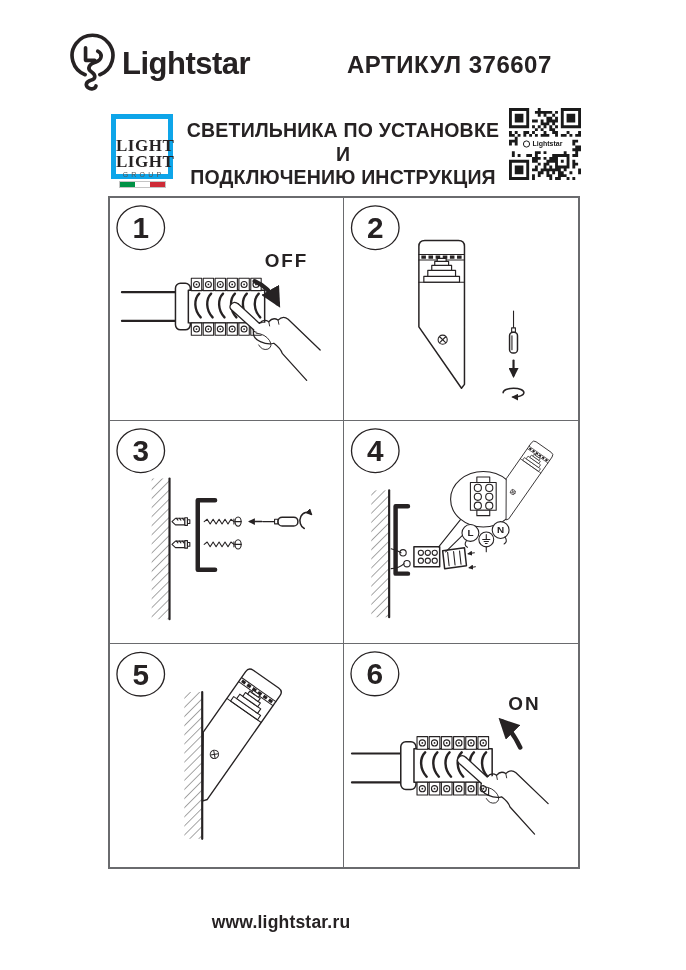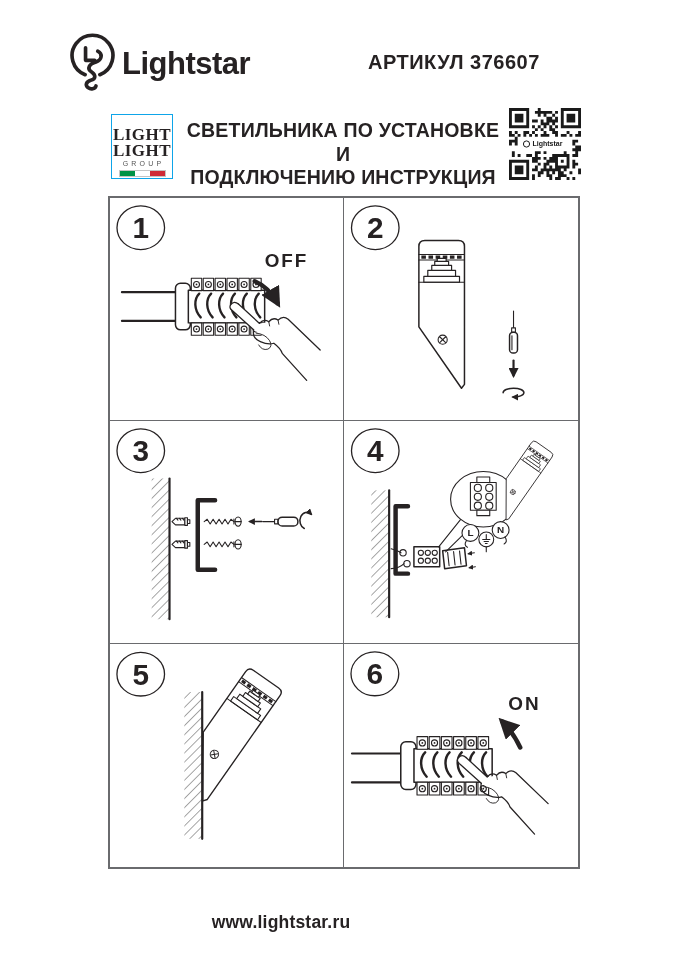--- a/index.html
+++ b/index.html
@@ -8,7 +8,7 @@
   body{width:686px;height:970px;position:relative;font-family:"Liberation Sans",sans-serif;color:var(--ink);overflow:hidden}
   .abs{position:absolute}
   .brand{left:122px;top:46px;font-size:31px;font-weight:700;letter-spacing:-.5px}
-  .article{left:368px;top:51px;font-size:20px;font-weight:700;letter-spacing:.5px;white-space:nowrap}
+  .article{left:347px;top:51px;font-size:24px;font-weight:700;letter-spacing:.5px;white-space:nowrap}
   .group-box{left:111px;top:114px;width:62px;height:65px;border:1px solid #0ea5e9;text-align:center;padding-top:12px}
   .gl12{font-family:"Liberation Serif",serif;font-weight:700;font-size:17px;line-height:15.5px;letter-spacing:.5px}
   .gl3{font-size:7px;font-weight:400;letter-spacing:3.2px;margin-top:2px;margin-left:3px;color:#555}

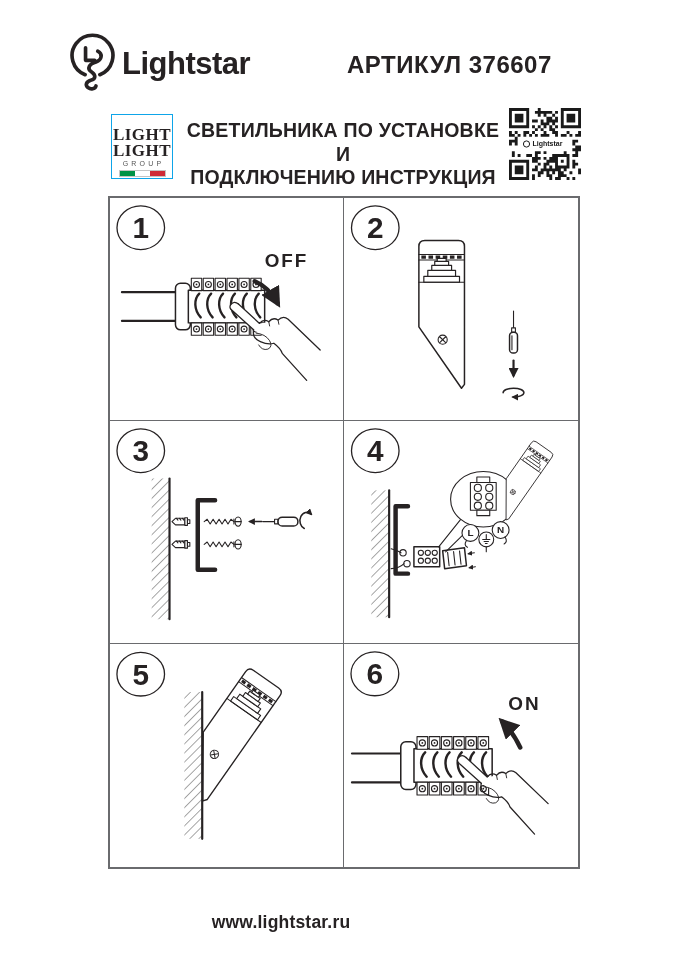--- a/index.html
+++ b/index.html
@@ -9,7 +9,7 @@
   .abs{position:absolute}
   .brand{left:122px;top:46px;font-size:31px;font-weight:700;letter-spacing:-.5px}
   .article{left:347px;top:51px;font-size:24px;font-weight:700;letter-spacing:.5px;white-space:nowrap}
-  .group-box{left:111px;top:114px;width:62px;height:65px;border:1px solid #0ea5e9;text-align:center;padding-top:12px}
+  .group-box{left:111px;top:114px;width:62px;height:65px;border:5px solid #0ea5e9;text-align:center;padding-top:19px}
   .gl12{font-family:"Liberation Serif",serif;font-weight:700;font-size:17px;line-height:15.5px;letter-spacing:.5px}
   .gl3{font-size:7px;font-weight:400;letter-spacing:3.2px;margin-top:2px;margin-left:3px;color:#555}
   .flag{display:flex;width:47px;height:7px;margin:3px auto 0;border:.5px solid #c4c4c4}

